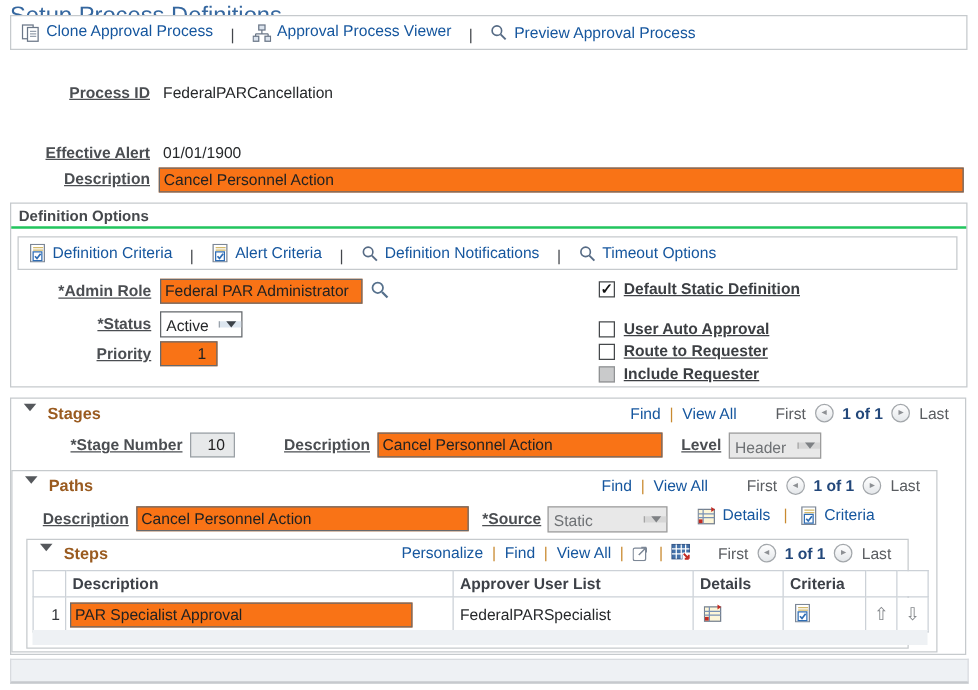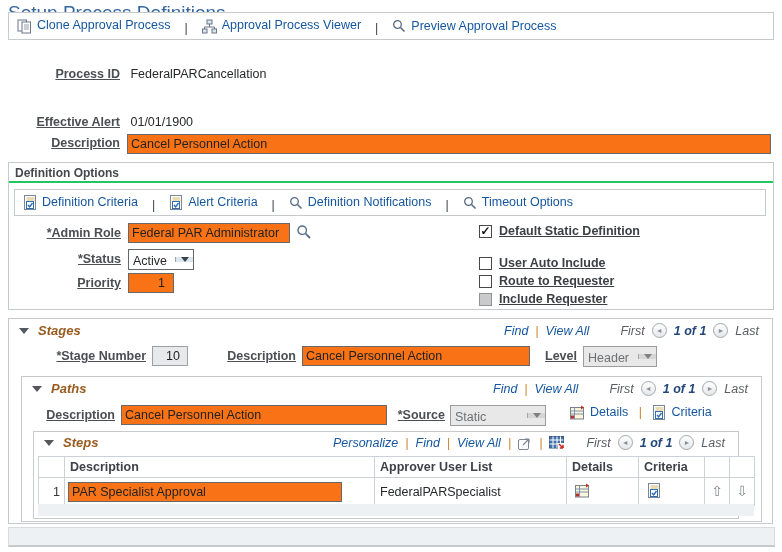--- a/index.html
+++ b/index.html
@@ -177,7 +177,7 @@
     </div>
     <div class="cbrow" style="left:470px;top:93px;">
       <span class="cb"></span>
-      <span class="lbl">User Auto Include</span>
+      <span class="lbl">User Auto Approval</span>
     </div>
     <div class="cbrow" style="left:470px;top:129px;">
       <span class="cb dis"></span>

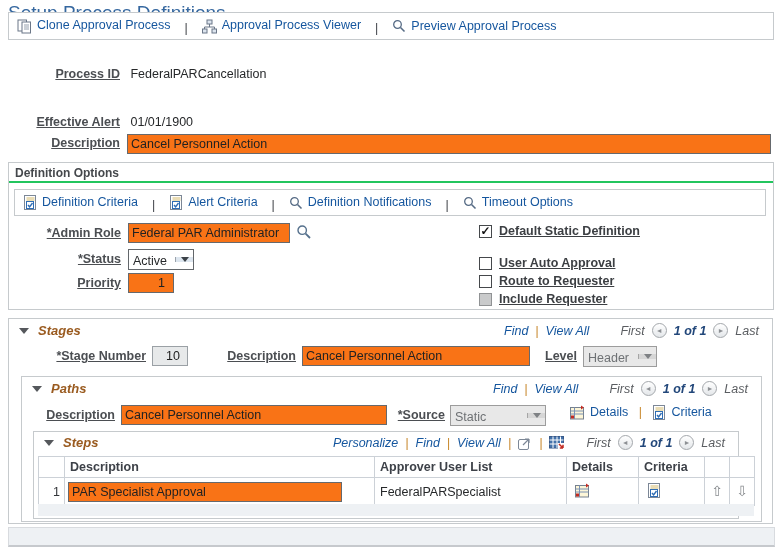--- a/index.html
+++ b/index.html
@@ -38,8 +38,8 @@
   .cb.checked::after{content:"✓";}
   .cb.dis{background:#c9cacb;border-color:#909294;}
   .cbrow .lbl{margin-left:7px;color:#3c3f43;}
-  .sechead{position:absolute;left:0;right:0;top:0;display:flex;align-items:center;
-           padding:4px 8px 0 10px;box-sizing:border-box;font-style:italic;}
+  .sechead{position:absolute;left:0;right:0;top:0;display:flex;align-items:flex-start;
+           padding:4px 8px 0 10px;box-sizing:border-box;}
   .tri{width:0;height:0;border-left:5px solid transparent;border-right:5px solid transparent;
        border-top:6px solid #55585c;cursor:pointer;}
   .sectitle{font-weight:bold;font-size:13px;color:#9A5B20;margin-left:9px;}

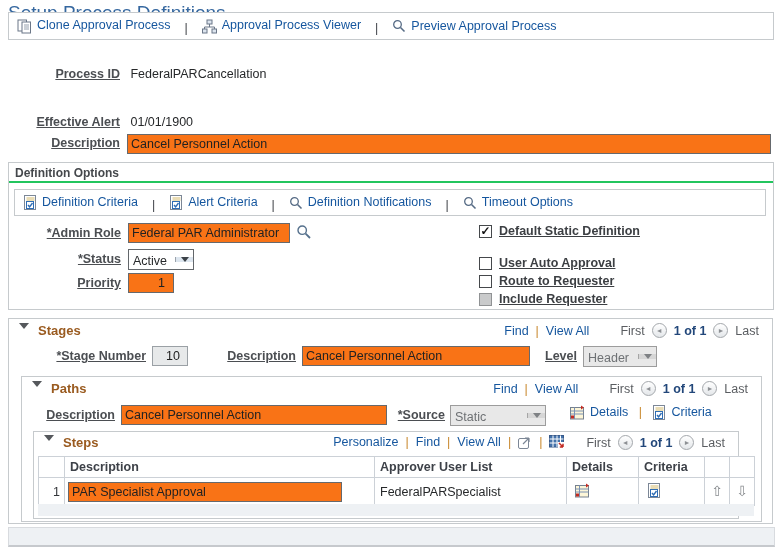--- a/index.html
+++ b/index.html
@@ -218,7 +218,7 @@
         </span>
     </div>
 
-    <div class="box" style="left:12px;top:57px;width:741px;height:146px;">
+    <div class="box" style="left:0;top:57px;width:741px;height:146px;">
       <div class="sechead">
         <span class="tri"></span>
         <span class="sectitle">Paths</span>

